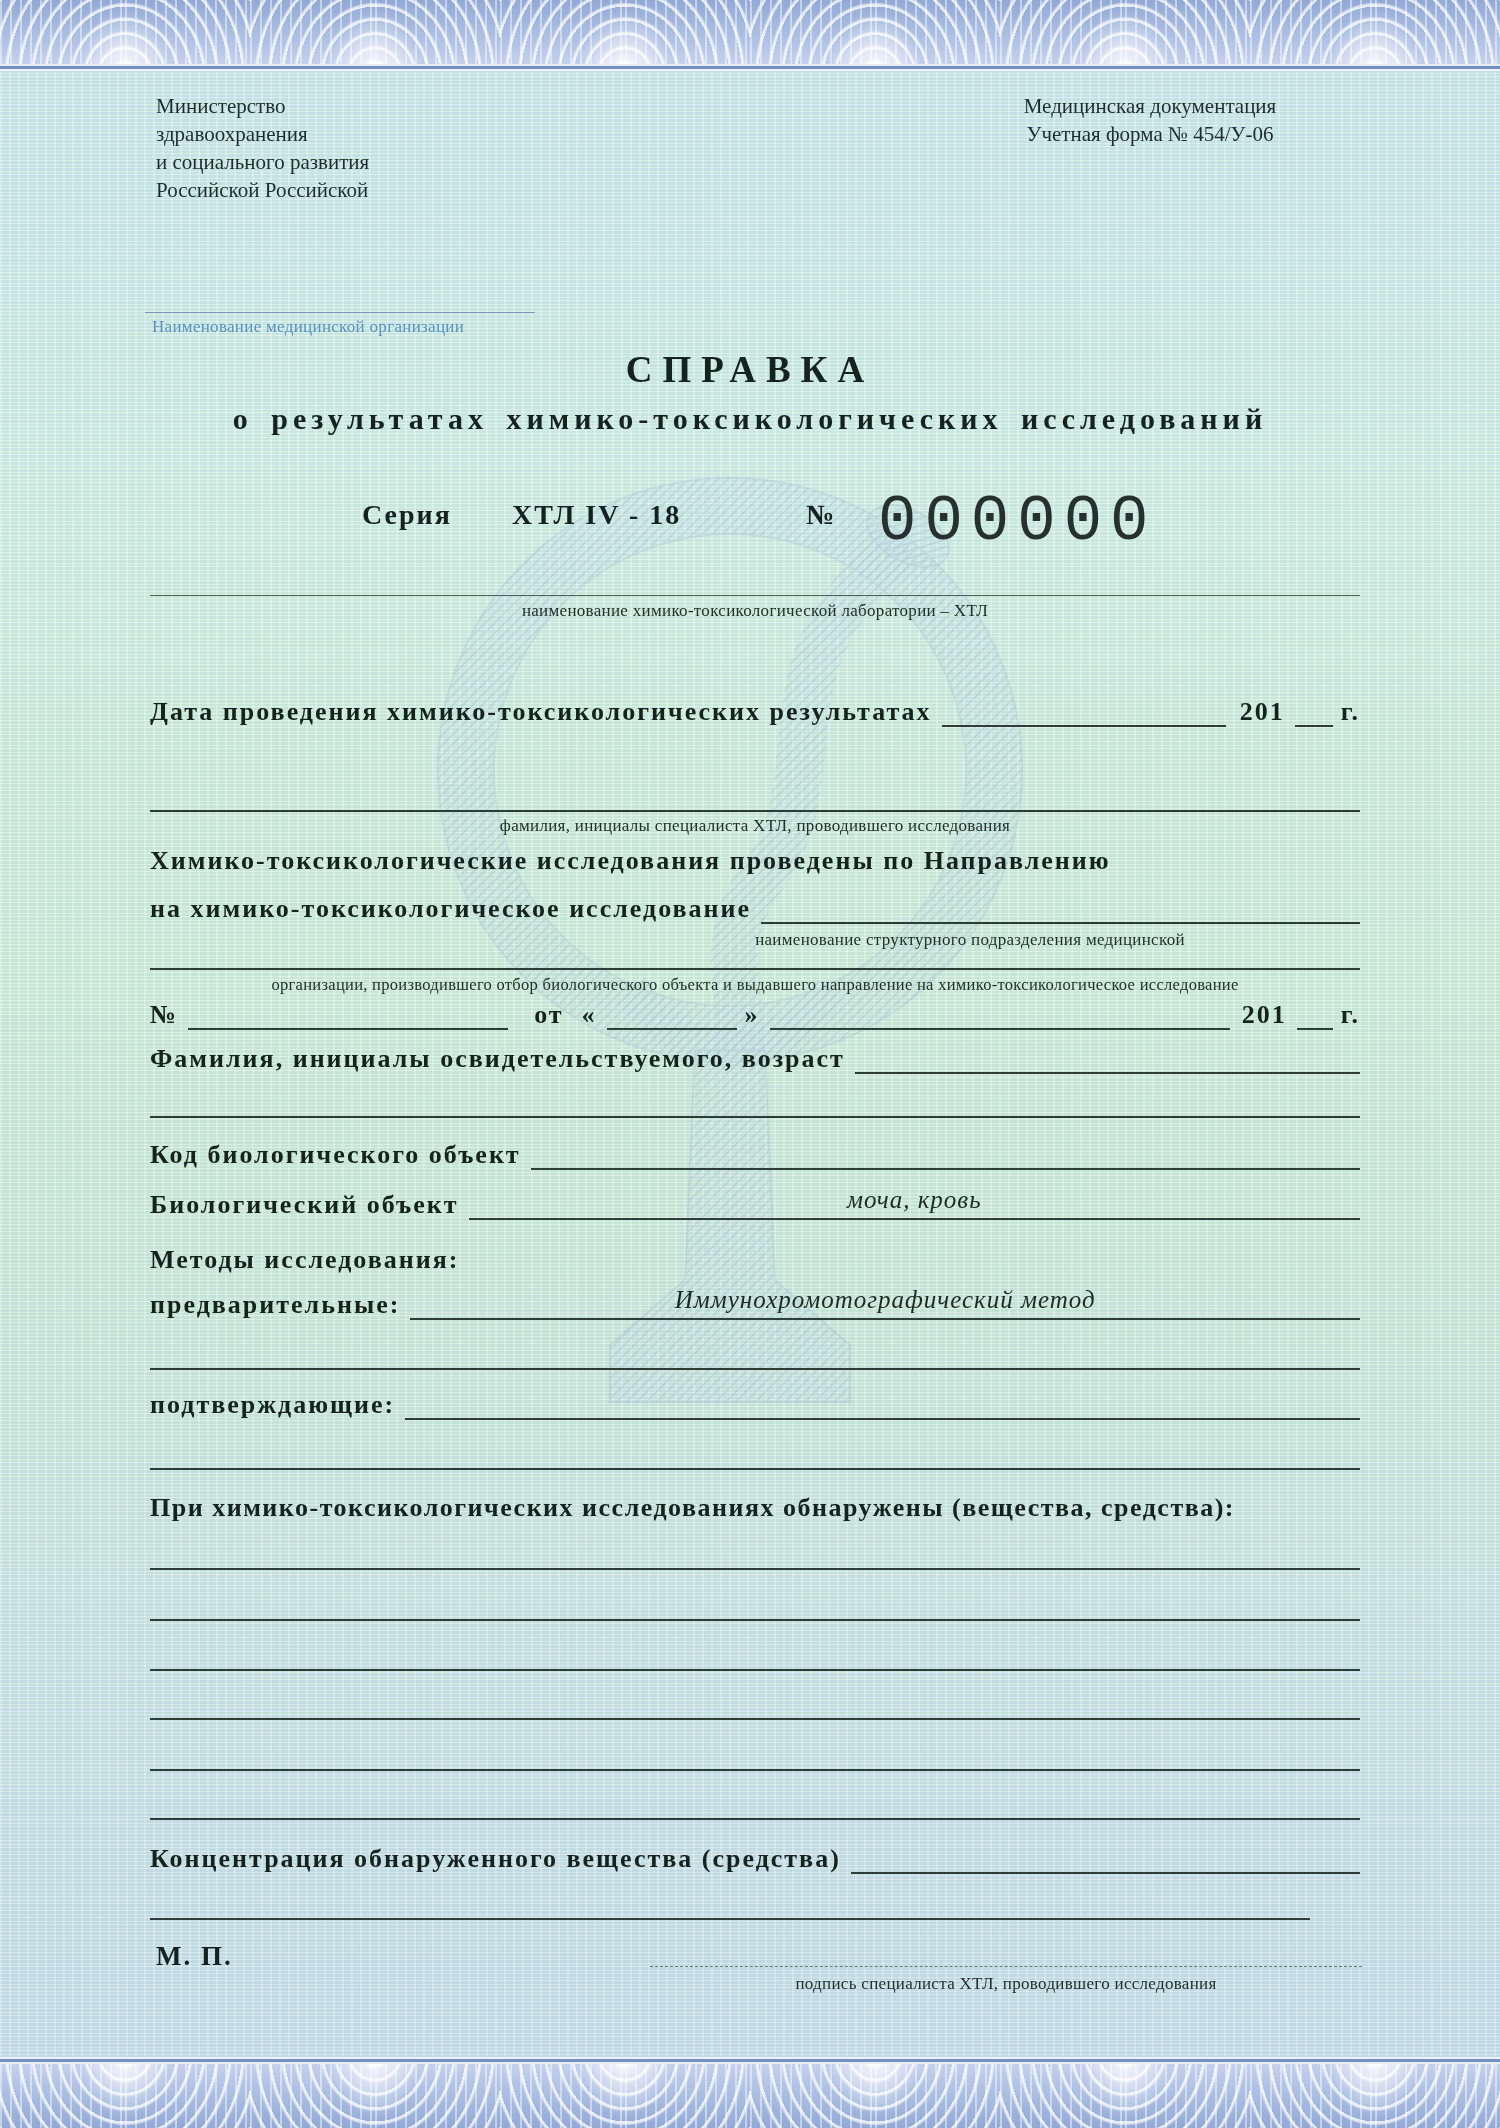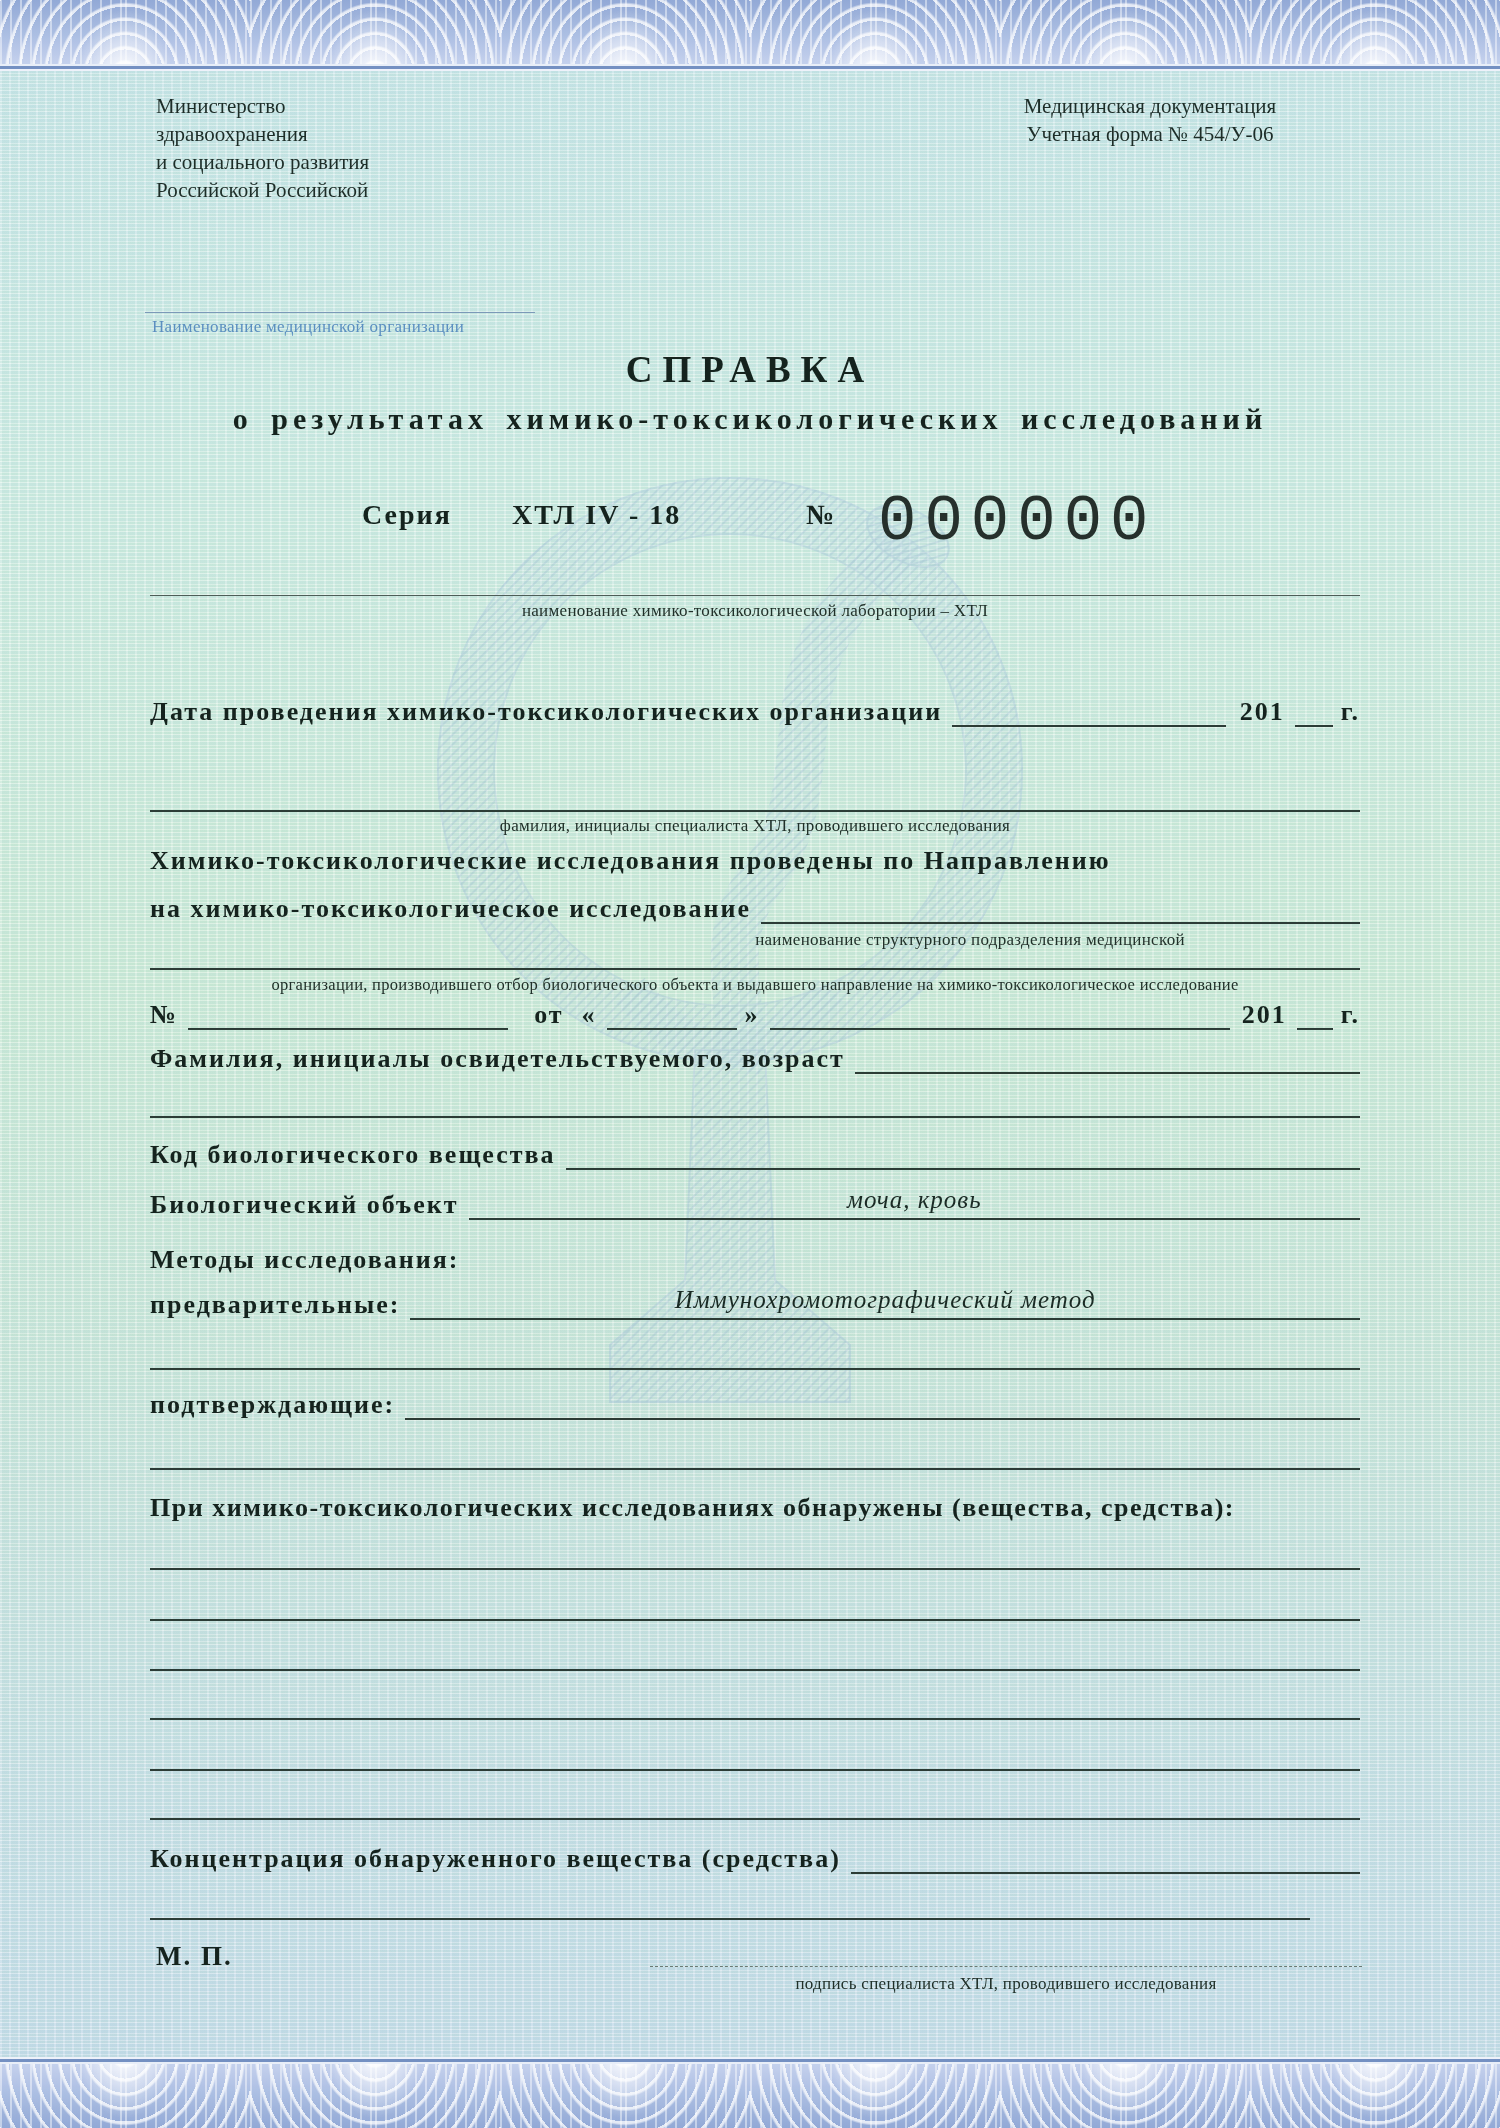--- a/index.html
+++ b/index.html
@@ -86,7 +86,7 @@
 
 
   <div class="row" style="top:689px;">
-    <span class="lbl">Дата проведения химико-токсикологических организации</span>
+    <span class="lbl">Дата проведения химико-токсикологических результатах</span>
     <span class="fill"></span>
     <span class="lbl" style="margin-left:14px;">201</span>
     <span class="fill fixed" style="width:38px;"></span>

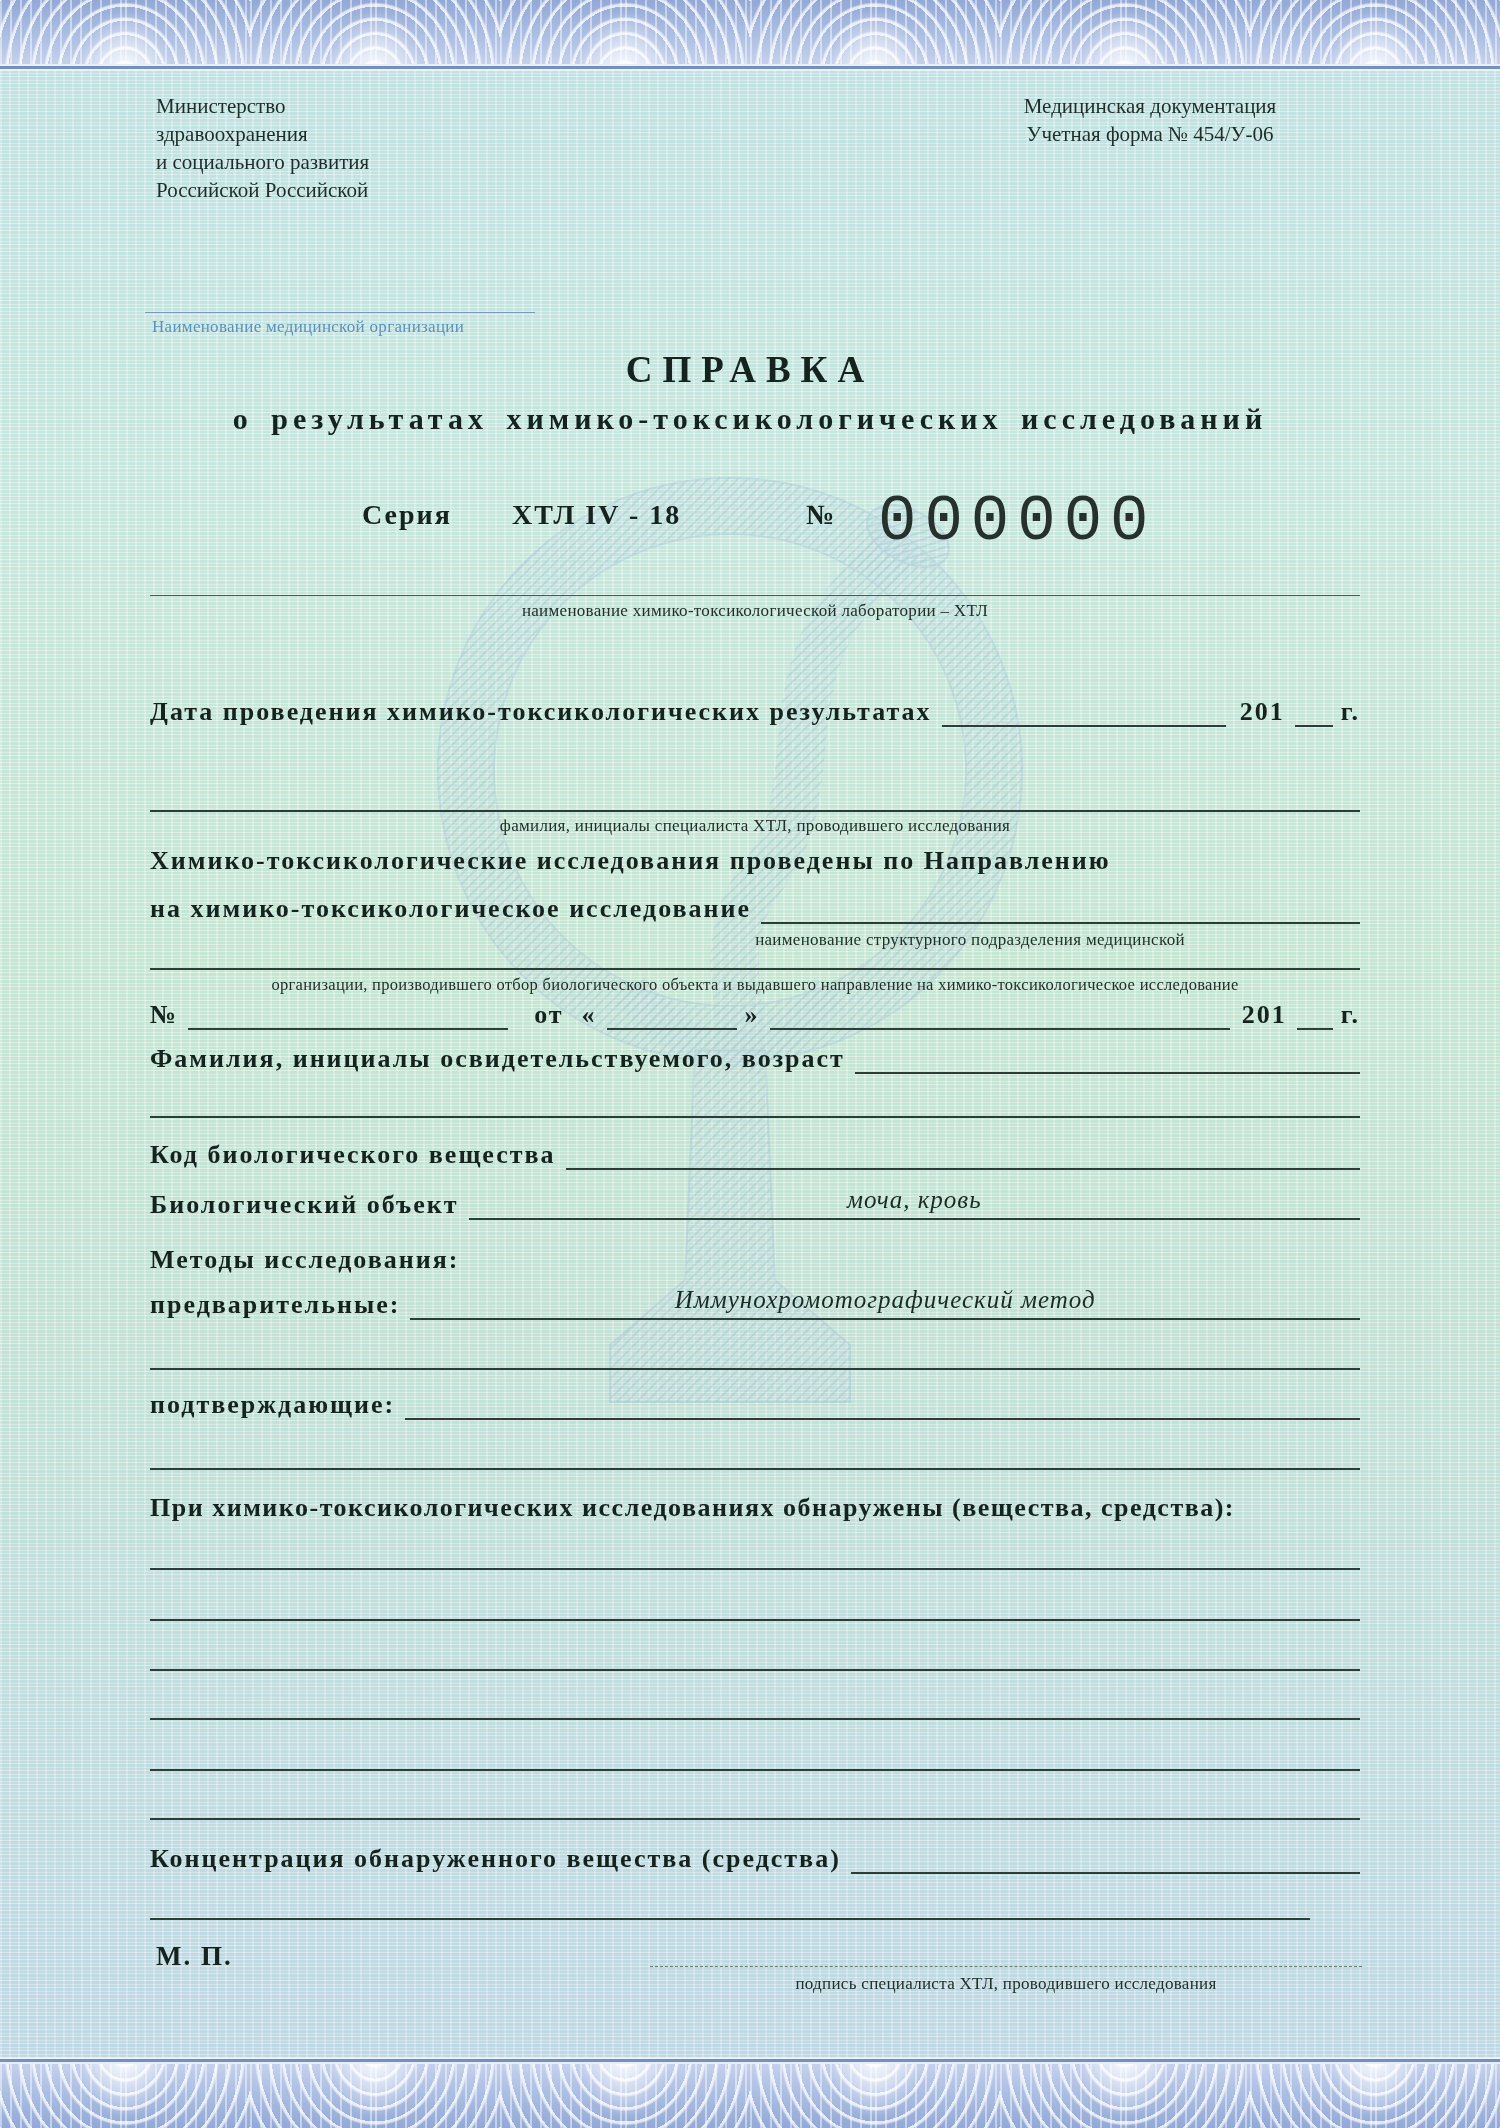--- a/index.html
+++ b/index.html
@@ -125,7 +125,7 @@
   <div class="hr" style="top:1116px;"></div>
 
   <div class="row" style="top:1132px;">
-    <span class="lbl">Код биологического вещества</span>
+    <span class="lbl">Код биологического объект</span>
     <span class="fill"></span>
   </div>
 

